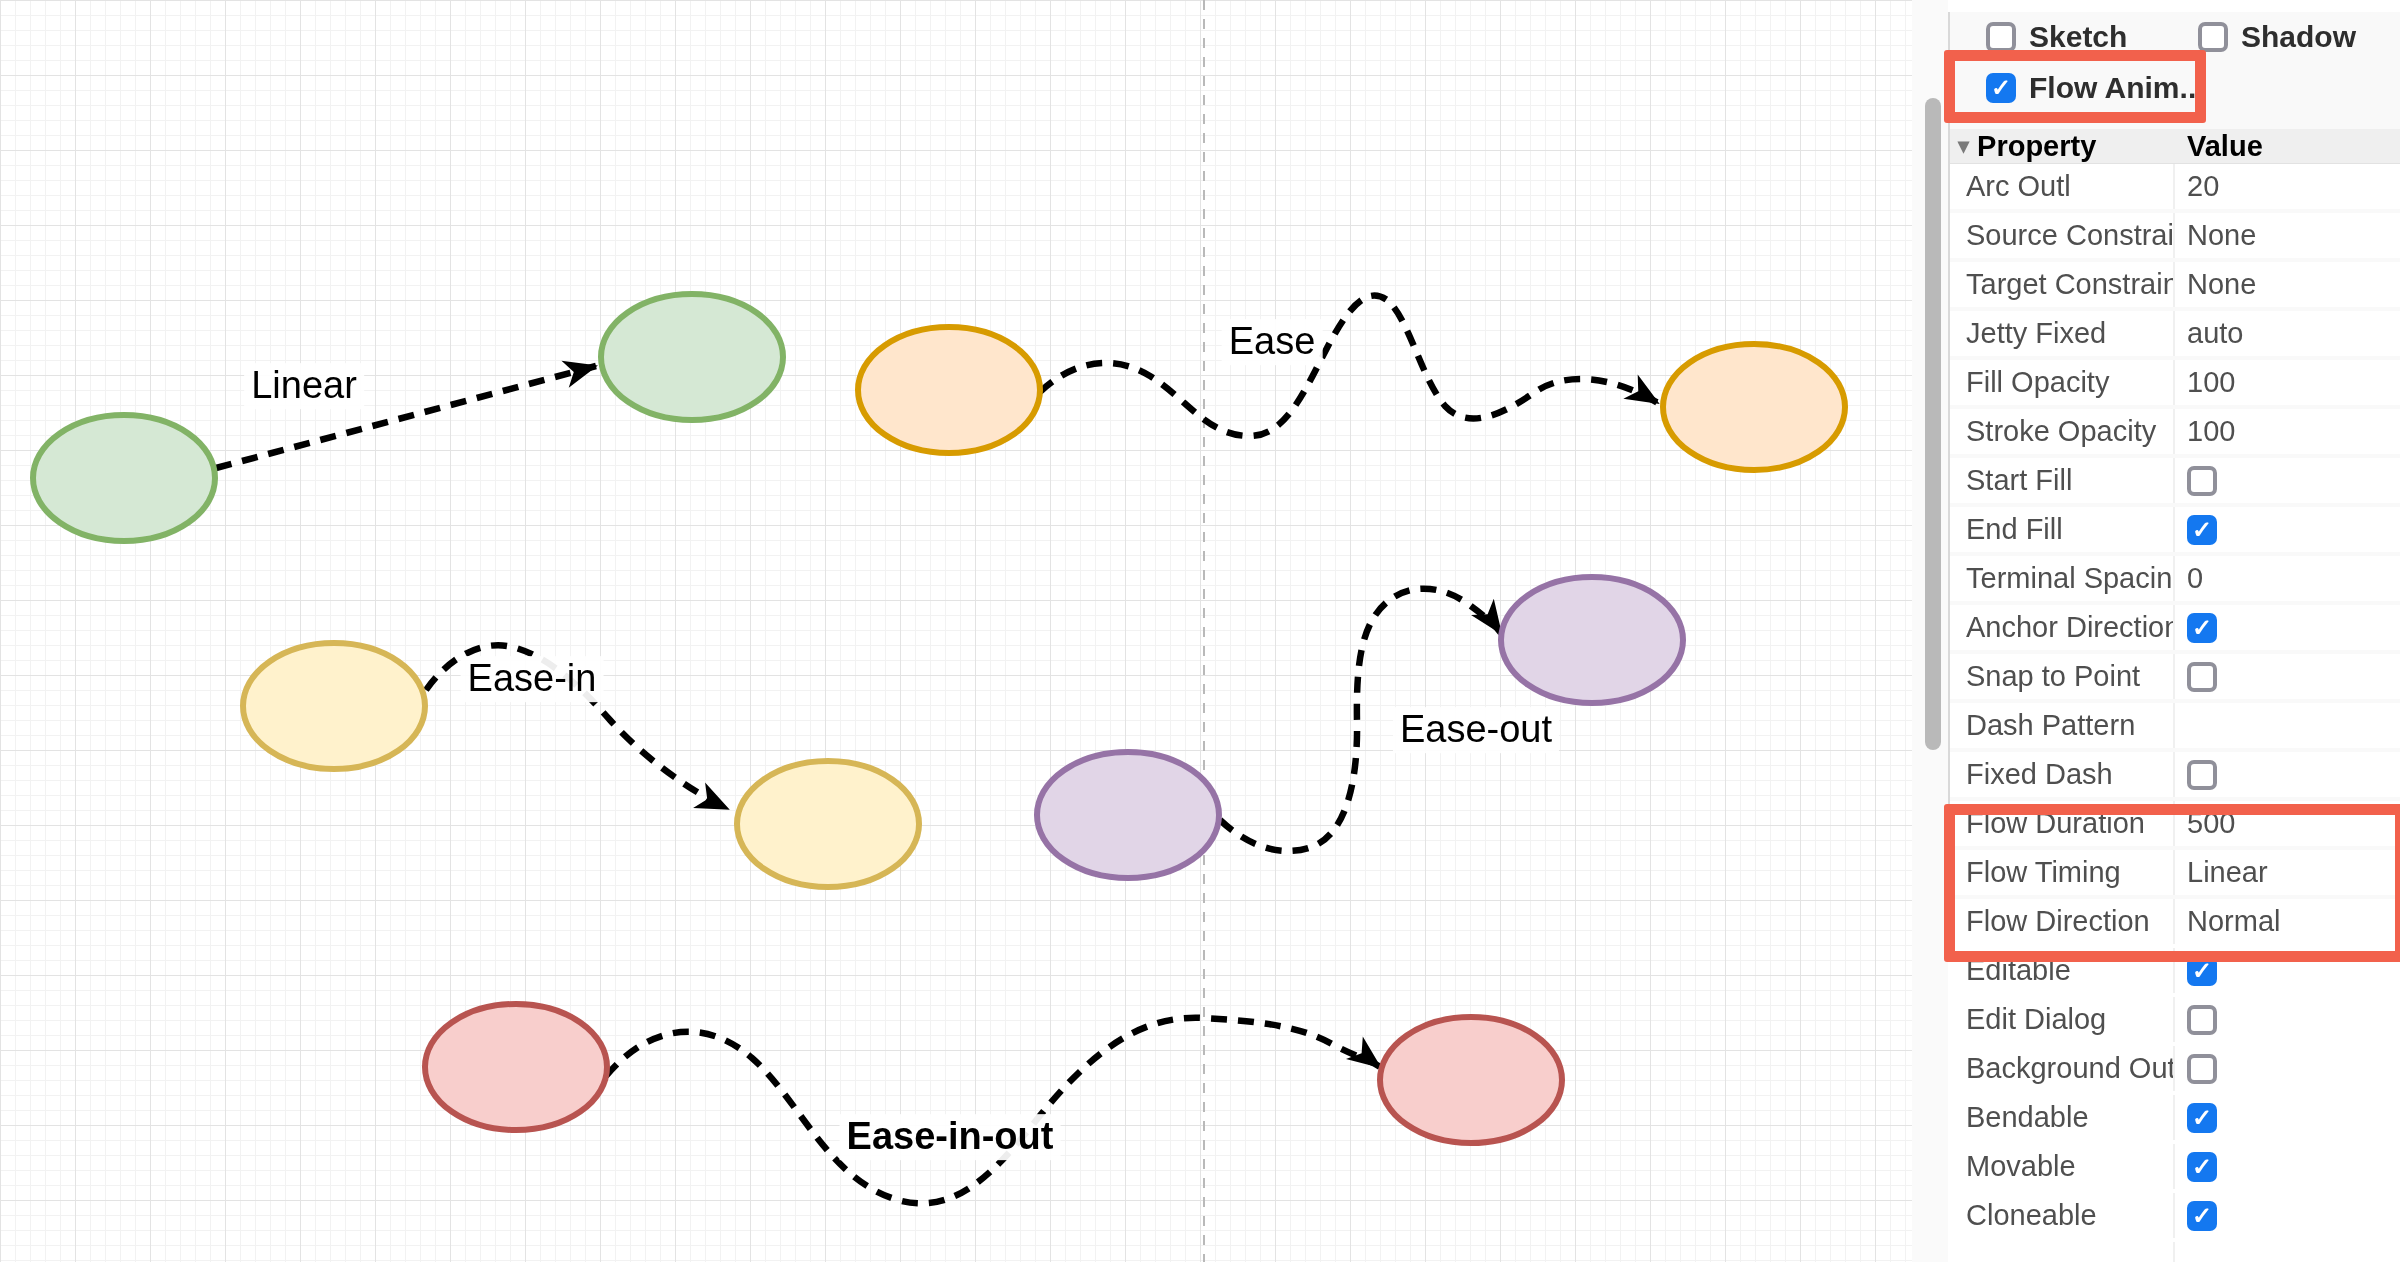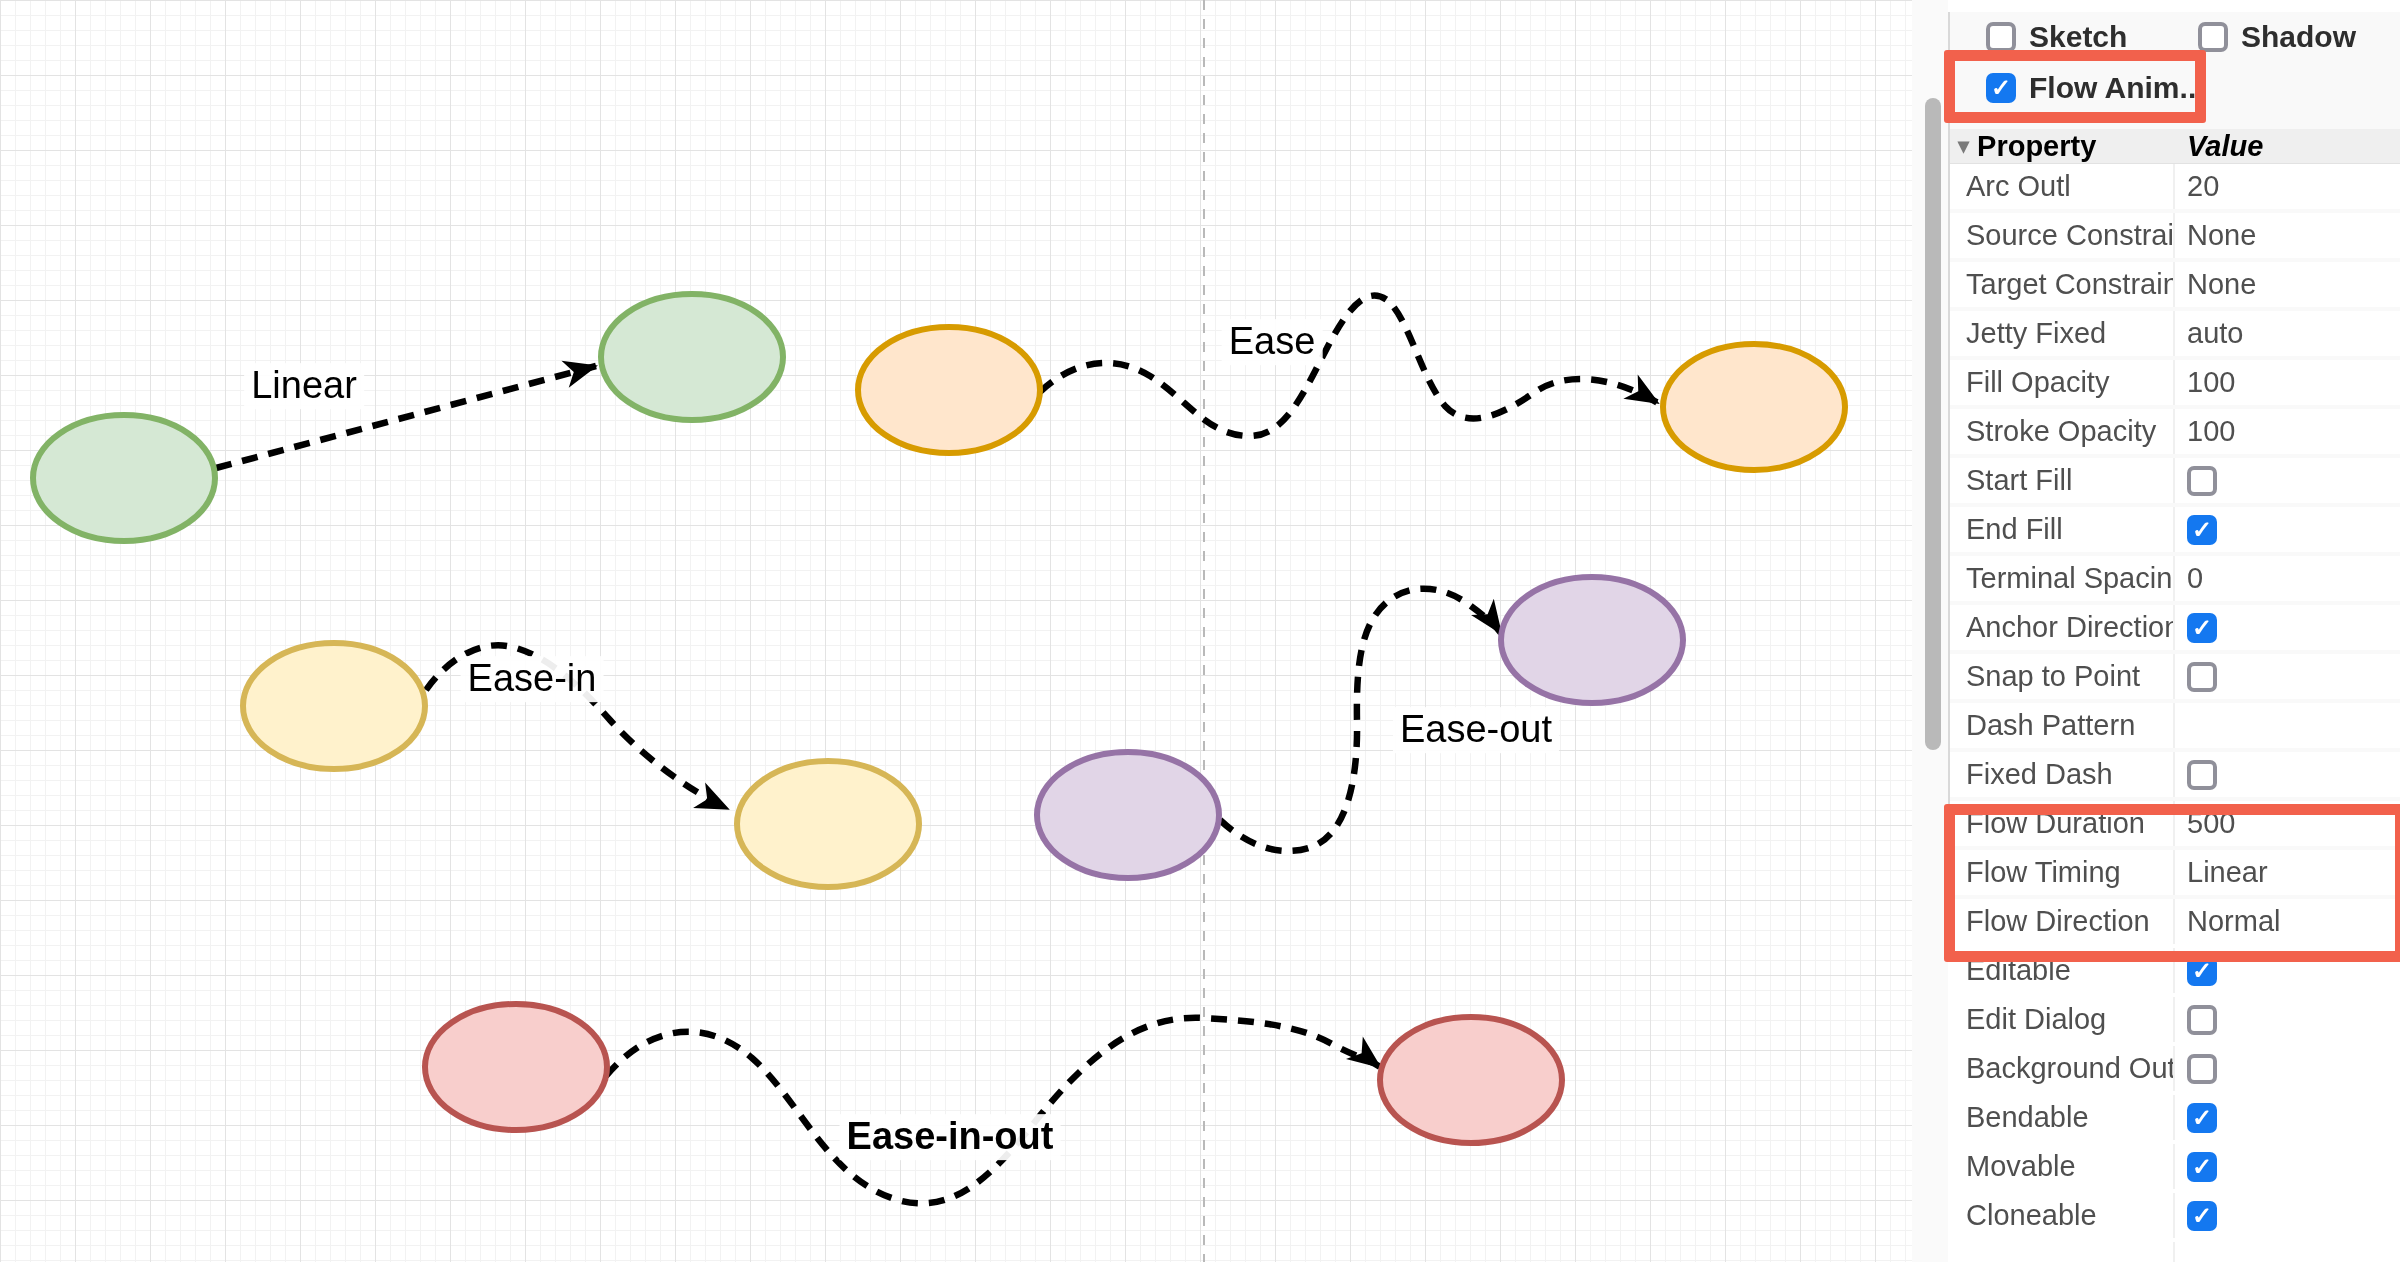--- a/index.html
+++ b/index.html
@@ -54,7 +54,7 @@
   }
   #grid-header .hprop{width:225px;display:flex;align-items:center;box-sizing:border-box;padding-left:8px;}
   #collapse-triangle{color:#7a7a7a;font-size:22px;margin-right:8px;}
-  #grid-header .hval{padding-left:12px;font-style:italic;}
+  #grid-header .hval{padding-left:12px;}
   #prop-rows{position:absolute;left:0;top:152px;width:452px;}
   .prow{
     display:flex;align-items:center;height:45px;margin-bottom:4px;background:#ffffff;

